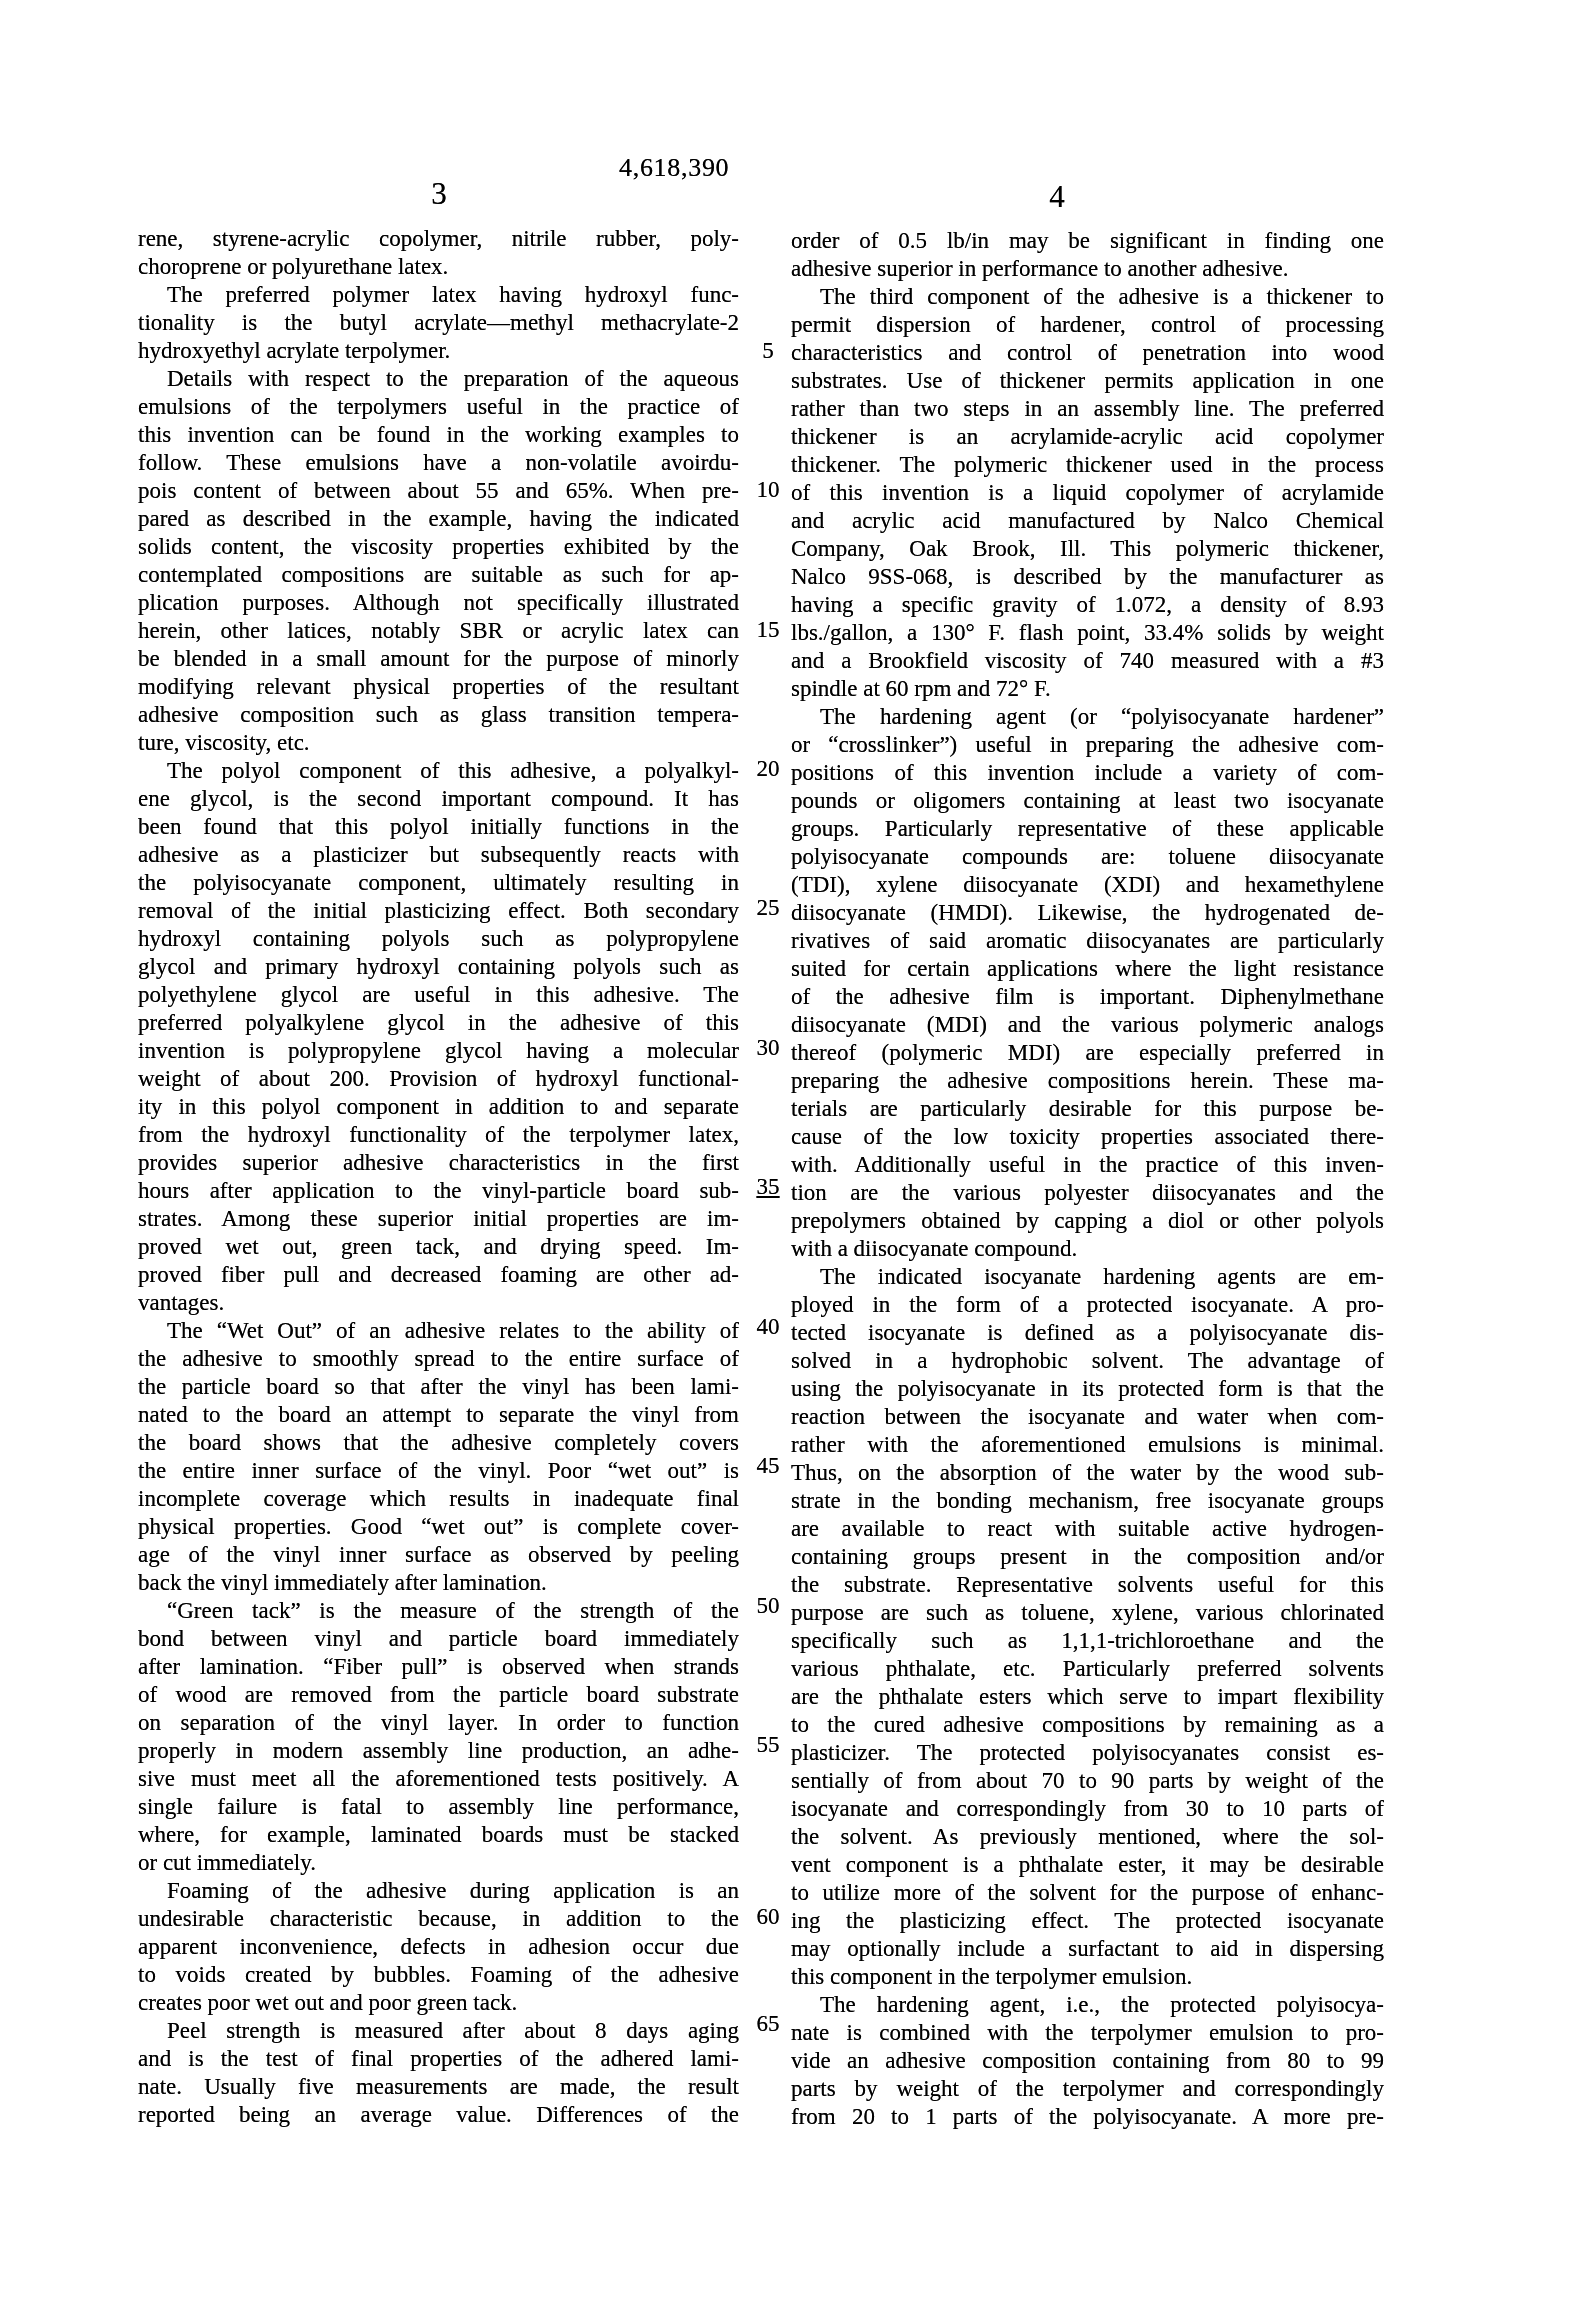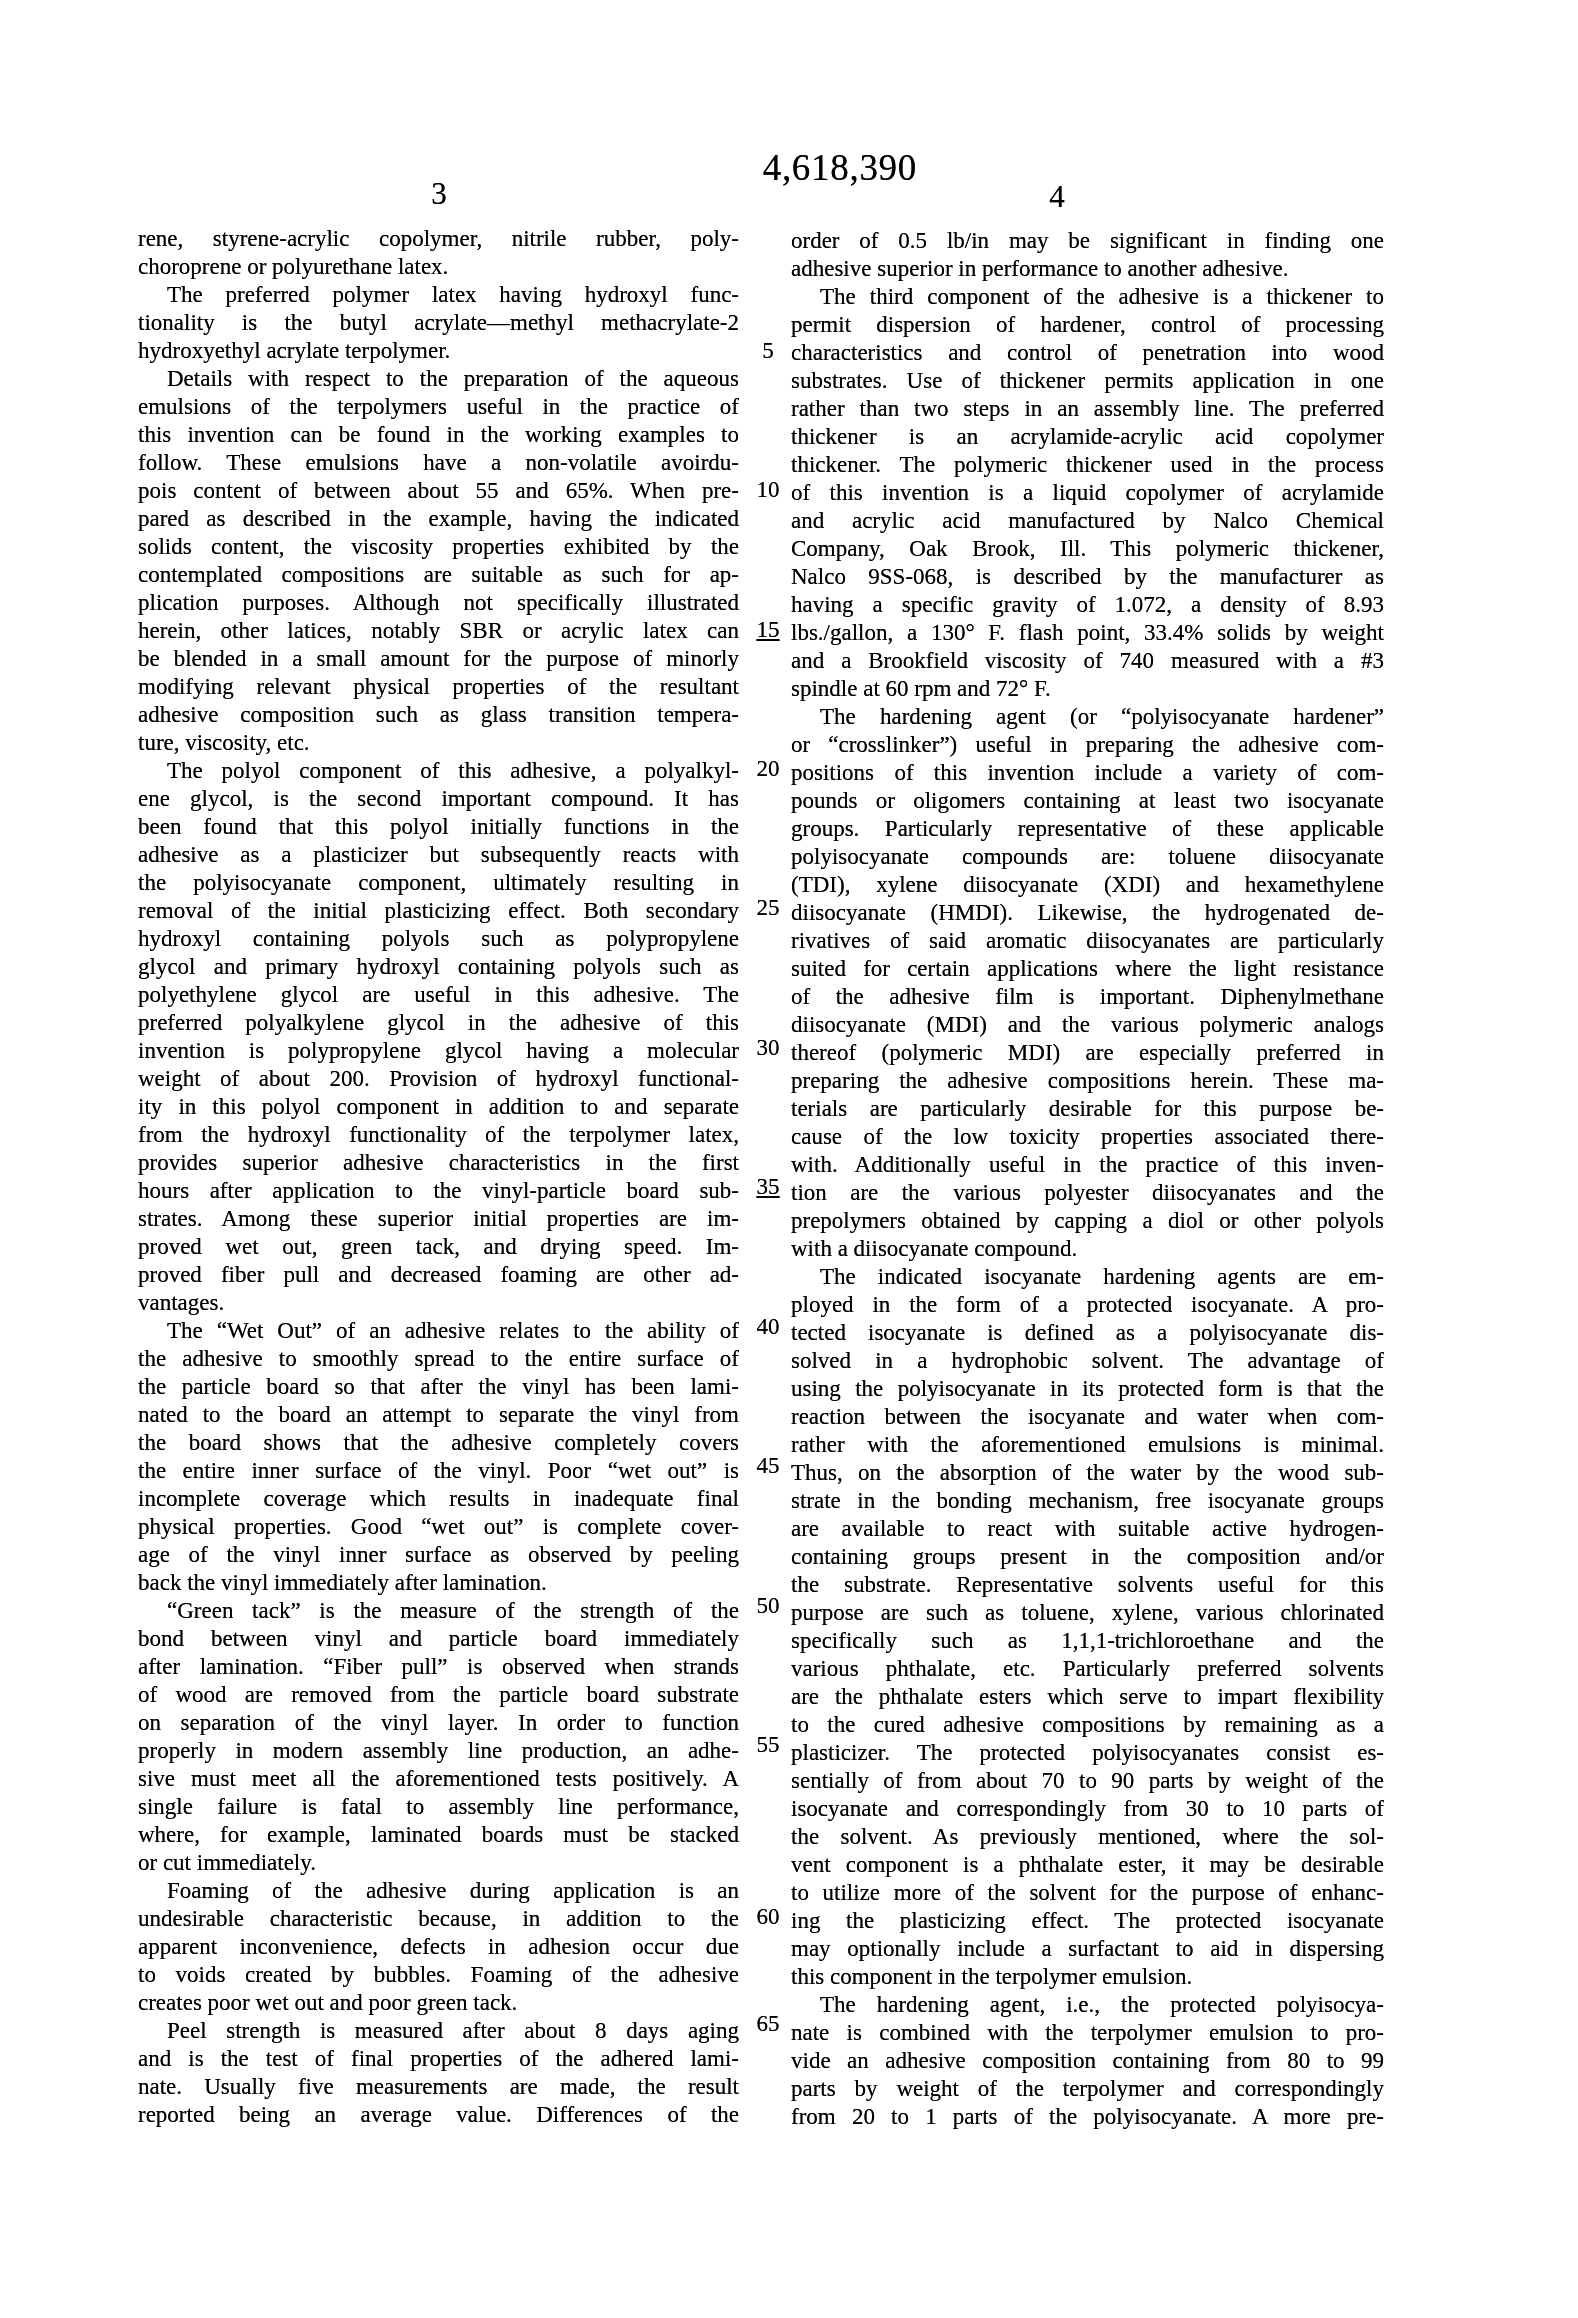--- a/index.html
+++ b/index.html
@@ -16,10 +16,10 @@
   .patent-number {
     position: absolute;
     top: 150px;
-    left: 645px;
+    left: 619px;
     width: 272px;
-    text-align: right;
-    font-size: 37px;
+    text-align: left;
+    font-size: 26px;
     line-height: 35px;
     letter-spacing: 0.7px;
     text-shadow: 0 0 0.4px rgba(0,0,0,.75);

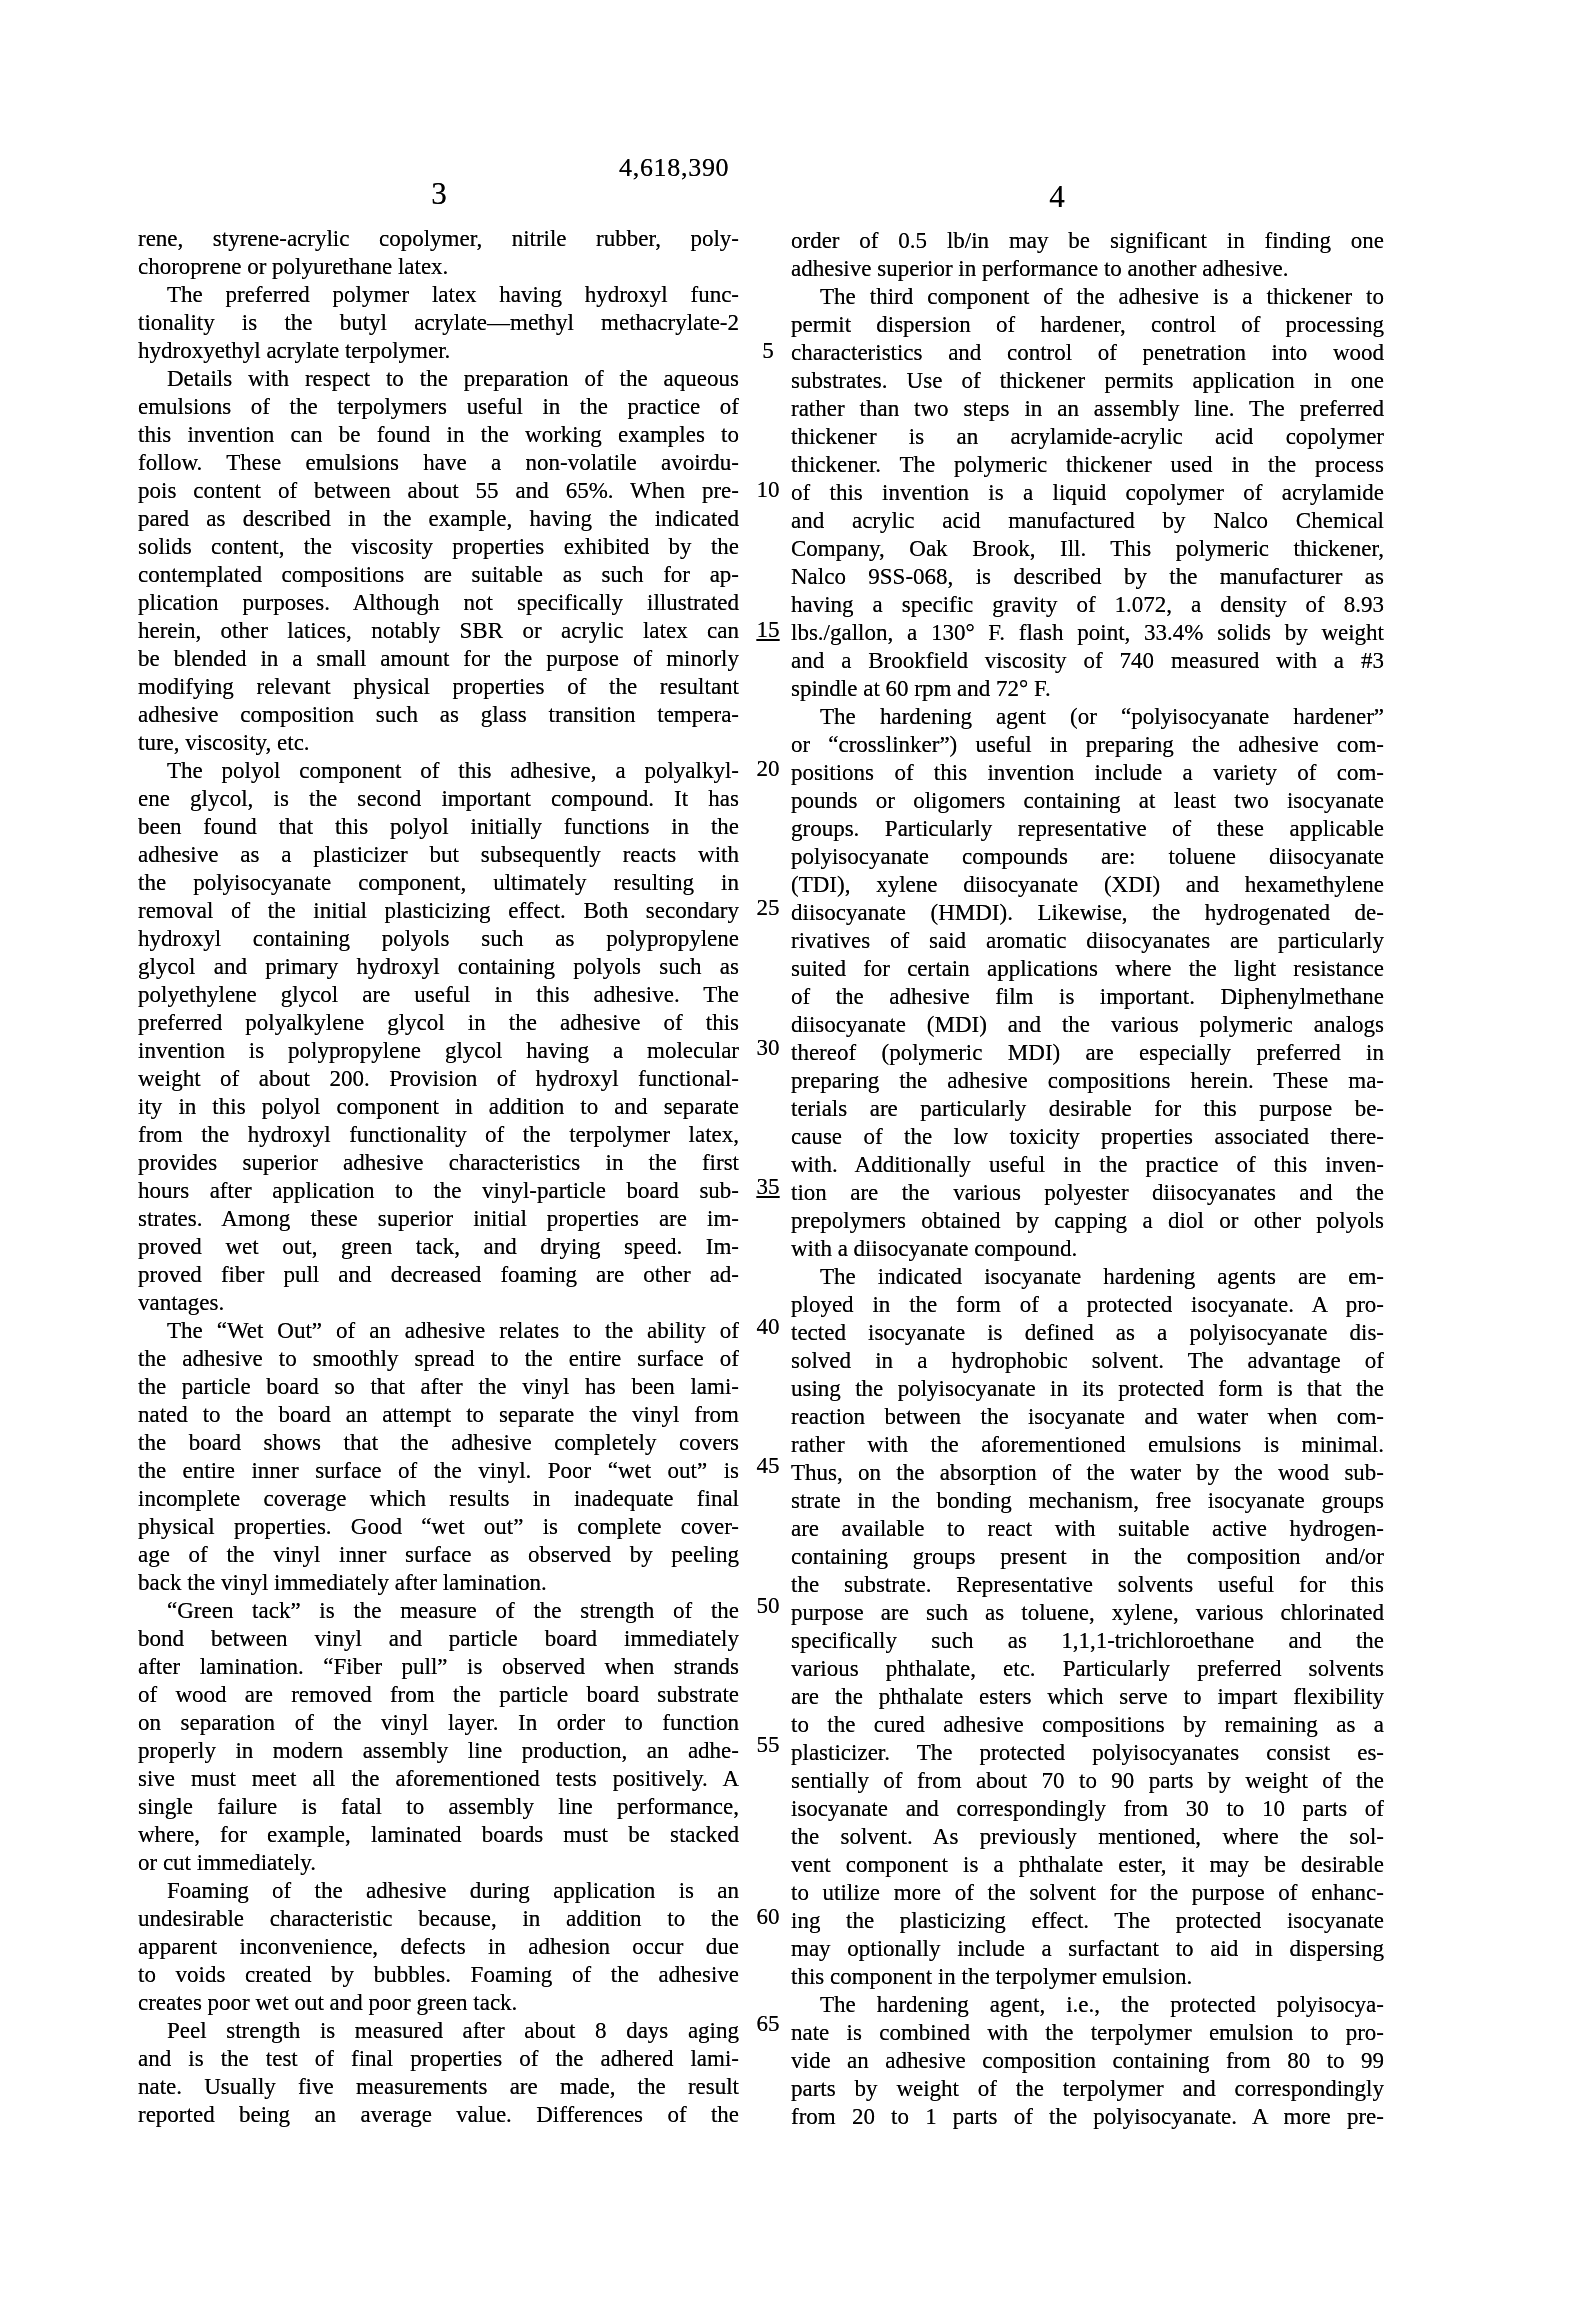--- a/index.html
+++ b/index.html
@@ -152,7 +152,7 @@
   <div class="line-numbers" id="line-numbers">
       <div class="lnum" style="top: 112px;">5</div>
       <div class="lnum" style="top: 251px;">10</div>
-      <div class="lnum" style="top: 391px; text-decoration: underline;">15</div>
+      <div class="lnum" style="top: 391px;">15</div>
       <div class="lnum" style="top: 530px;">20</div>
       <div class="lnum" style="top: 669px;">25</div>
       <div class="lnum" style="top: 809px;">30</div>

